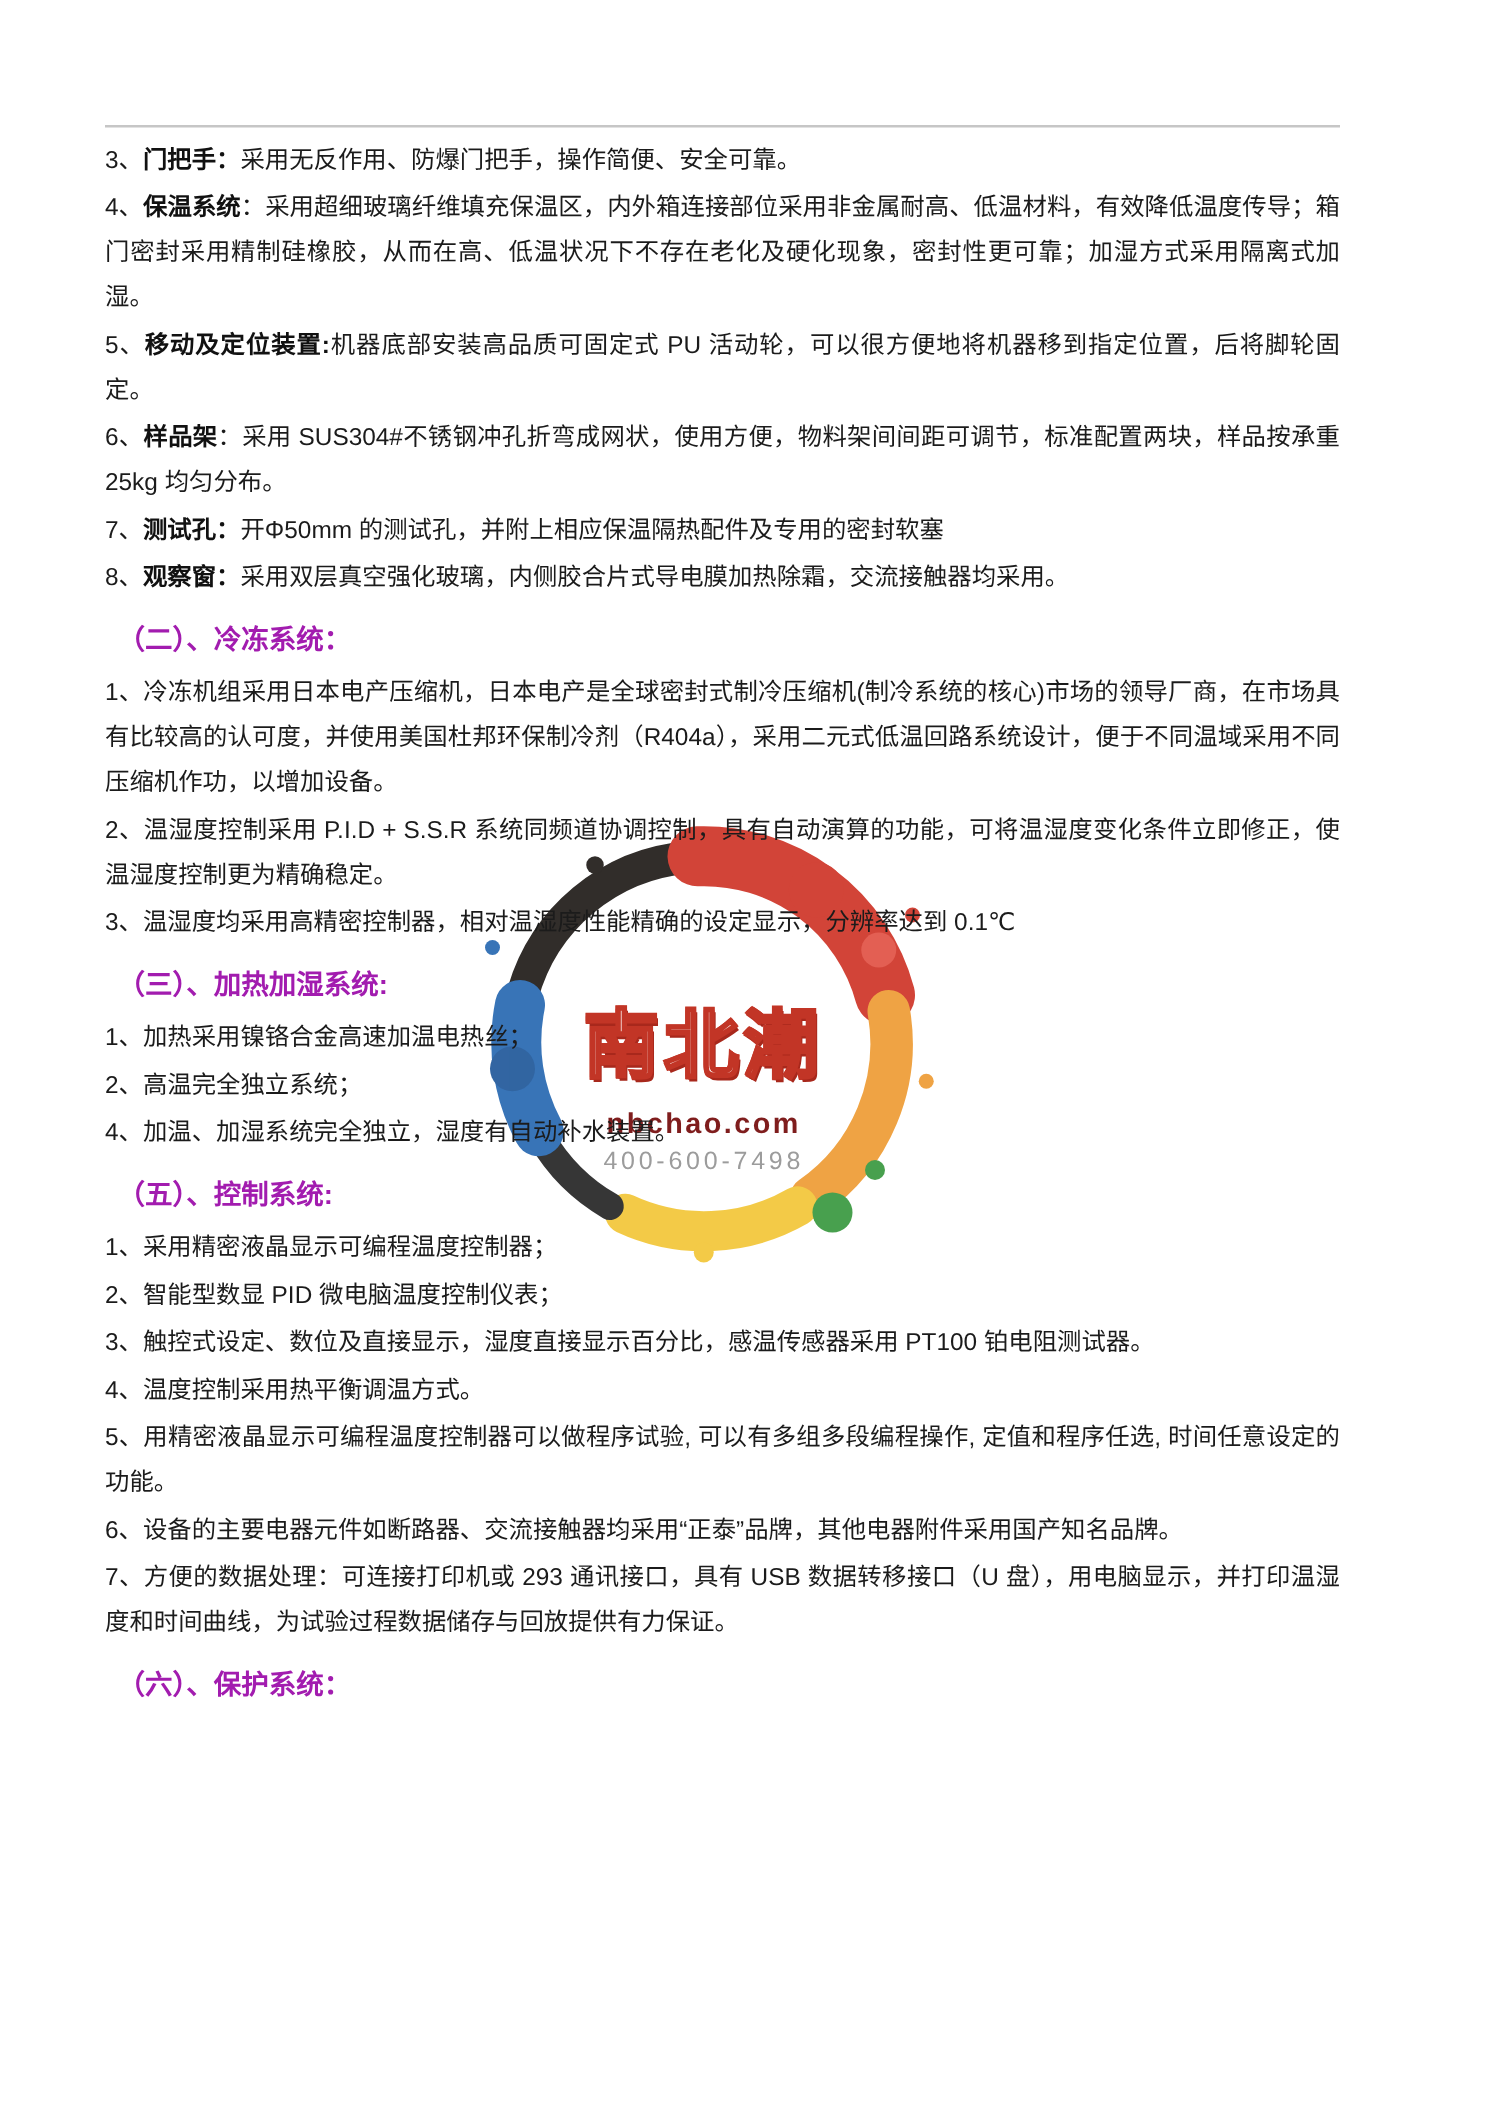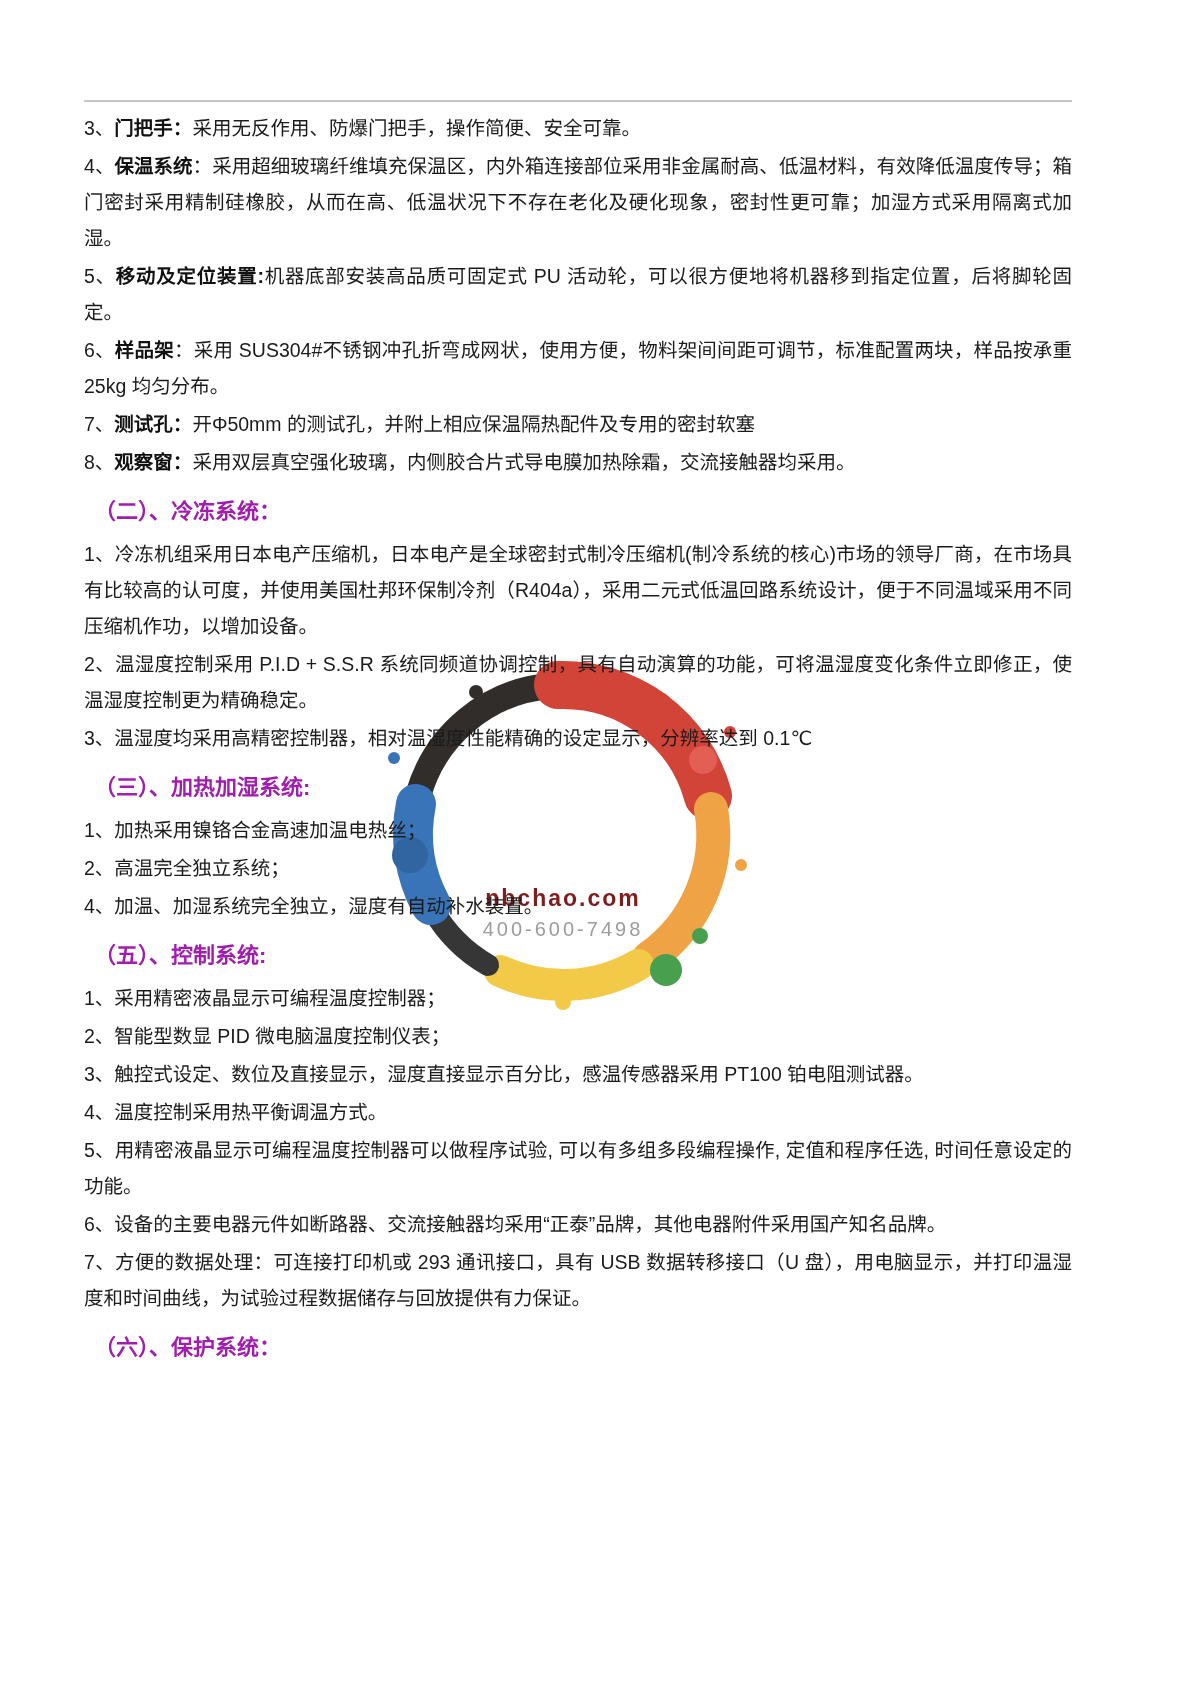--- a/index.html
+++ b/index.html
@@ -113,6 +113,7 @@
         <circle cx="205" cy="195" r="106" fill="#ffffff" opacity="0.92" stroke="none"></circle>
       </g>
     </svg>
+    <div class="wm-text wm-brand">南北潮</div>
     <div class="wm-text wm-url">nbchao.com</div>
     <div class="wm-text wm-phone">400-600-7498</div>
   </div>

